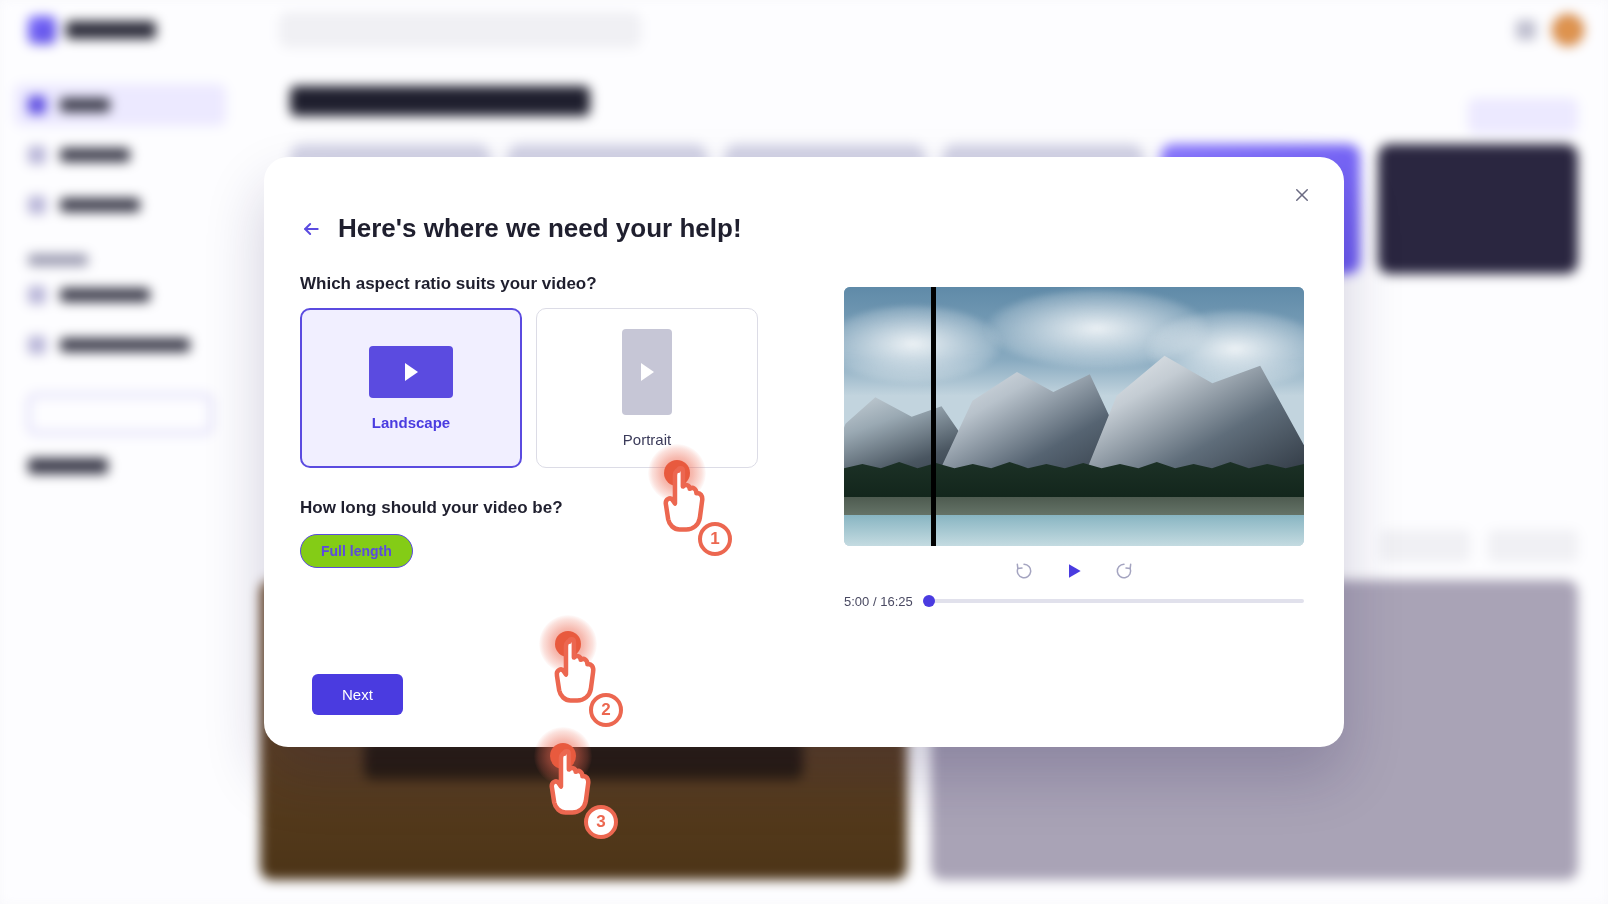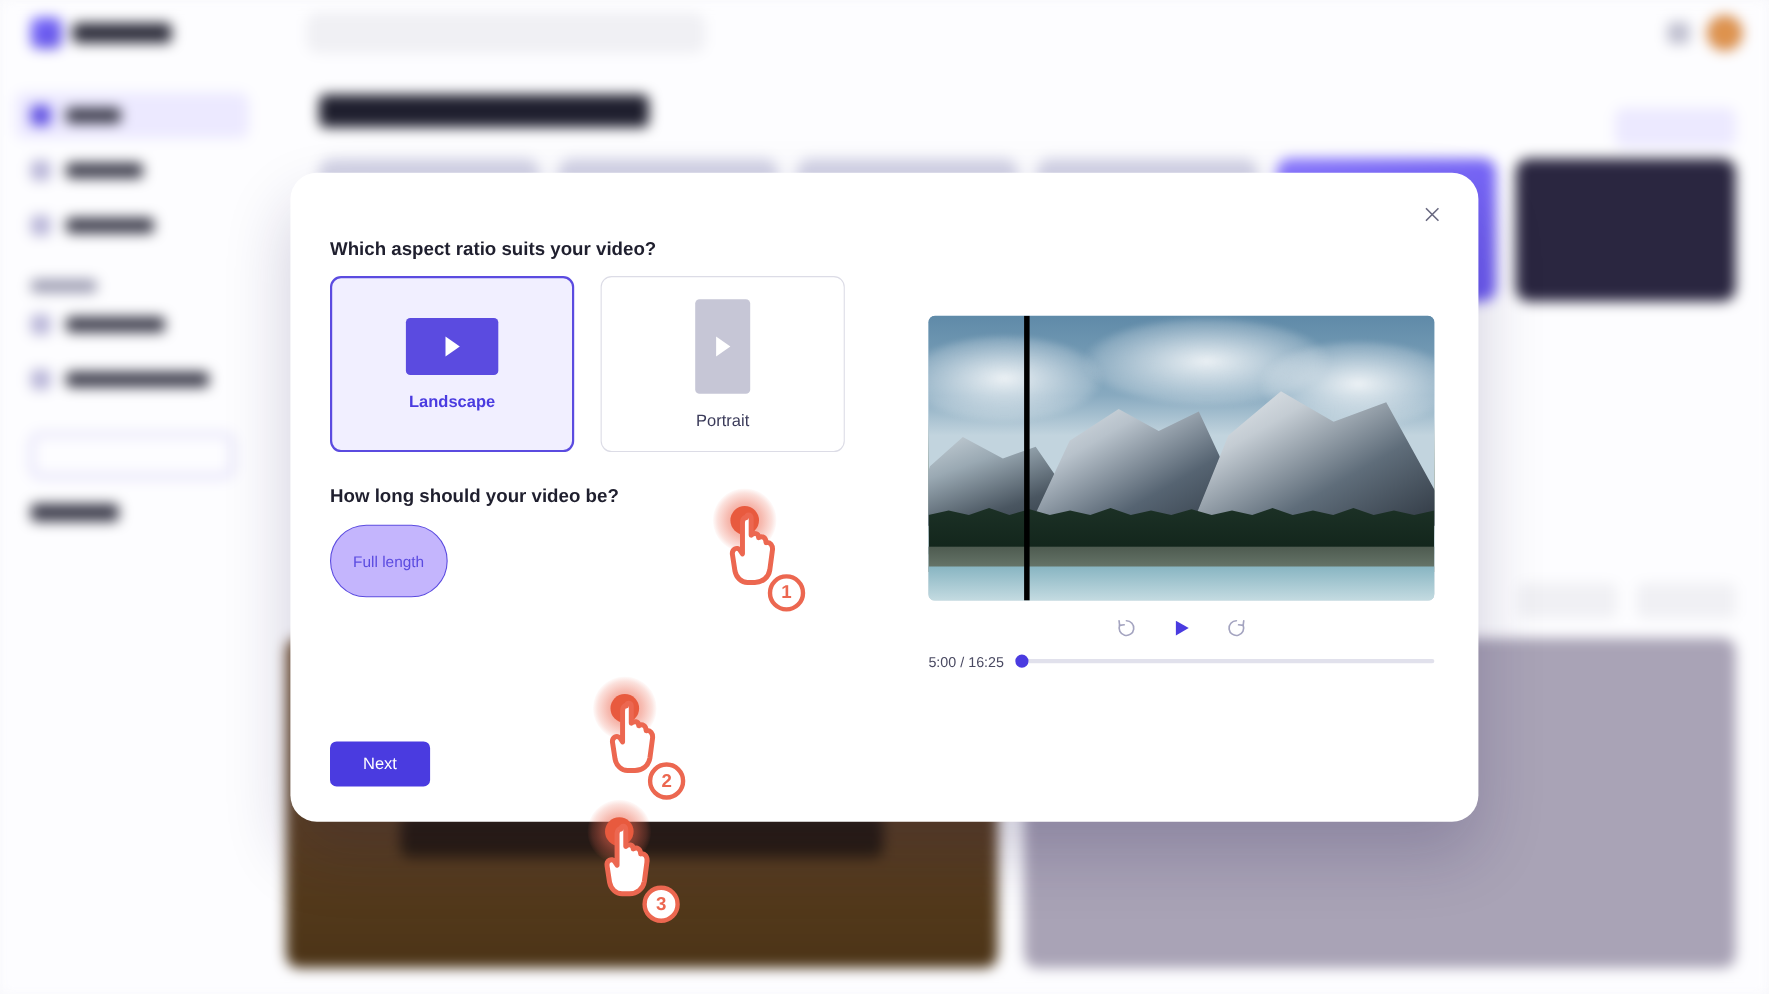--- a/index.html
+++ b/index.html
@@ -415,6 +415,15 @@
     <div class="modal-left">
 
 
+      <div class="title-row">
+        <div class="back-btn">
+          <svg viewBox="0 0 24 24" width="20" height="20" fill="none" stroke="currentColor" stroke-width="2.4" stroke-linecap="round" stroke-linejoin="round">
+            <line x1="20" y1="12" x2="5" y2="12"></line>
+              <polyline points="11 18 5 12 11 6"></polyline>
+          </svg>
+        </div>
+        <h1>Here's where we need your help!</h1>
+      </div>
 
       <div class="question">Which aspect ratio suits your video?</div>
 

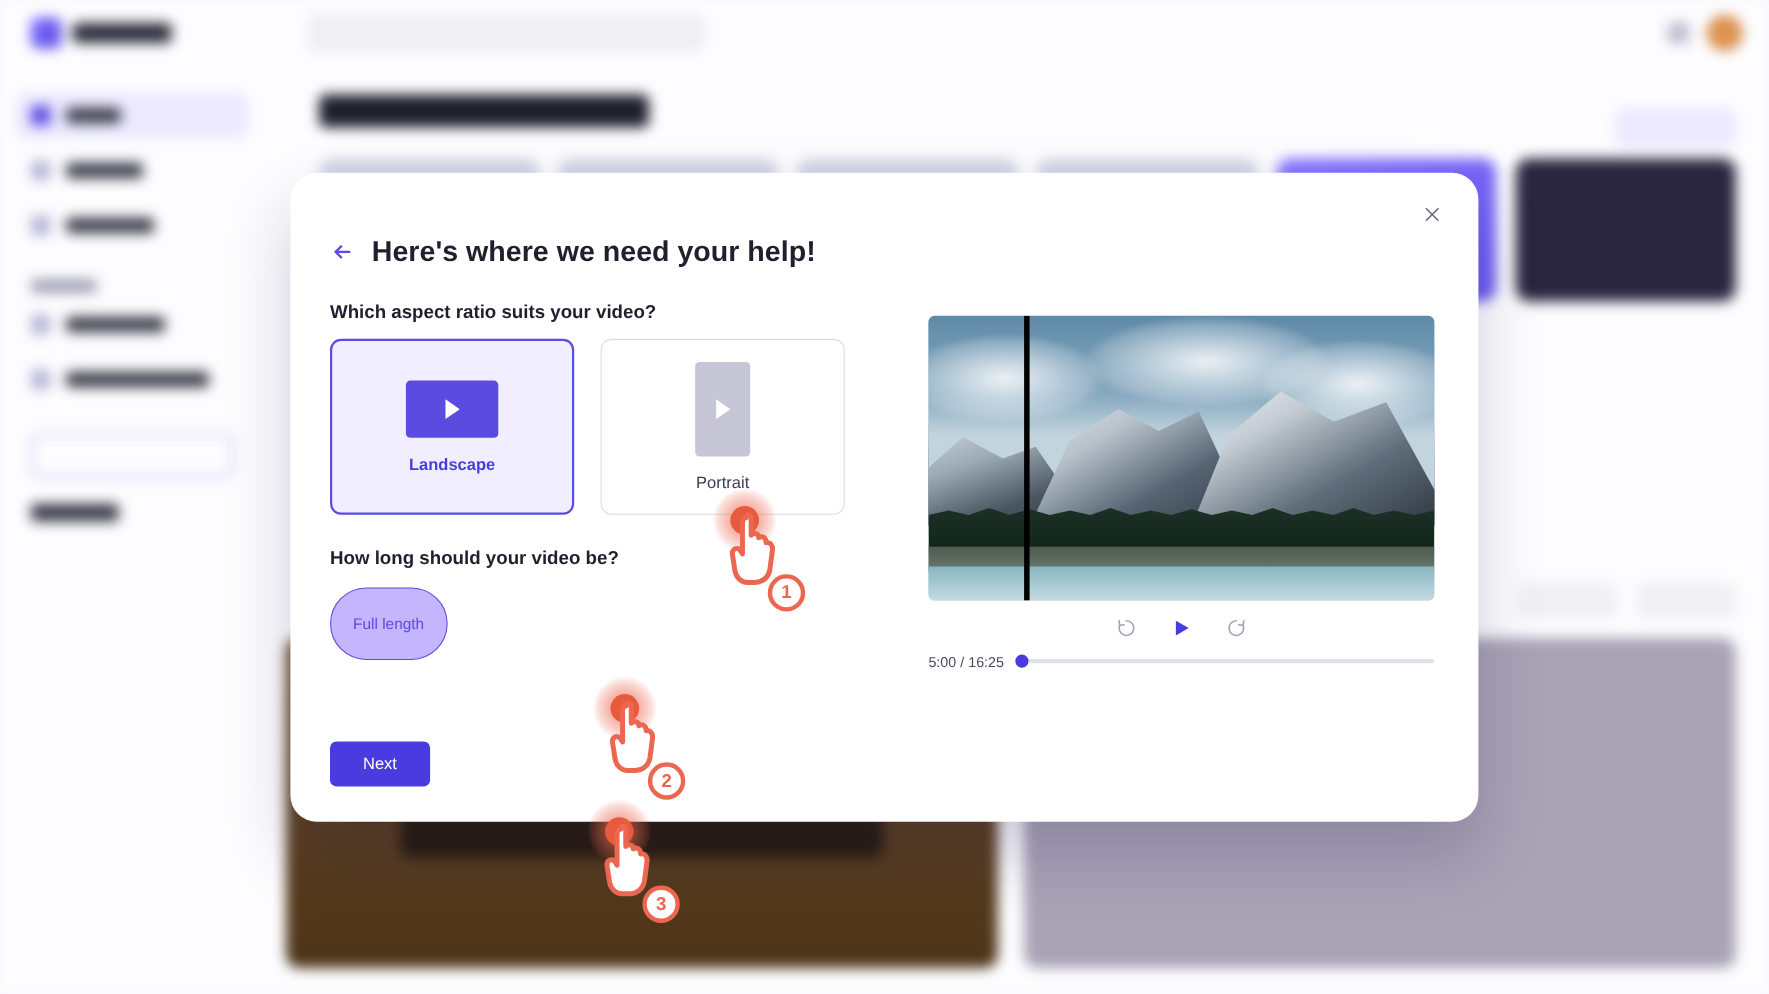--- a/index.html
+++ b/index.html
@@ -173,7 +173,7 @@
   }
 
   .aspect-row {
-    display: flex; gap: 24px; margin-top: 14px;
+    display: flex; gap: 14px; margin-top: 14px;
   }
   .aspect-card {
     width: 222px; height: 160px;

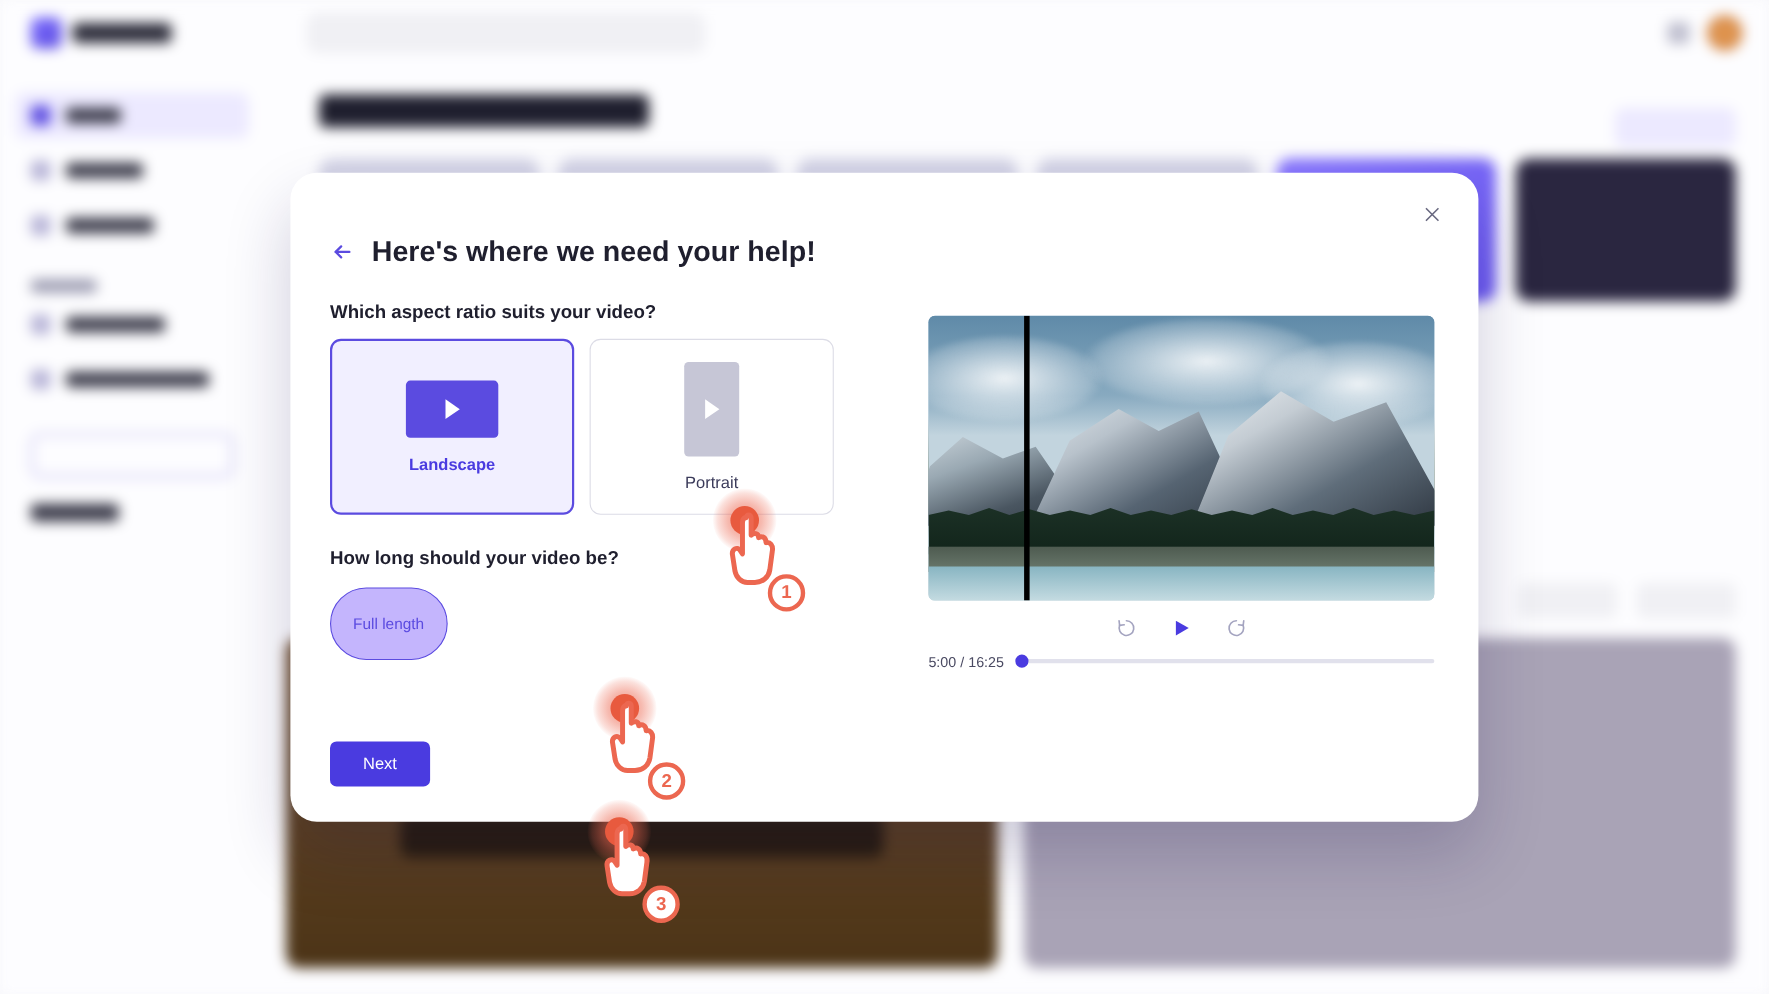--- a/index.html
+++ b/index.html
@@ -210,13 +210,13 @@
   .length-chip {
     display: inline-block;
     margin-top: 16px;
-    padding: 24px 20px;
+    padding: 8px 20px;
     border-radius: 999px;
     border: 1.5px solid #5b4be0;
     color: #5b4be0;
-    font-size: 14px; font-weight: 400;
+    font-size: 14px; font-weight: 700;
     cursor: pointer;
-    background: #c4b5fd;
+    background: #84cc16;
   }
 
   .next-btn {

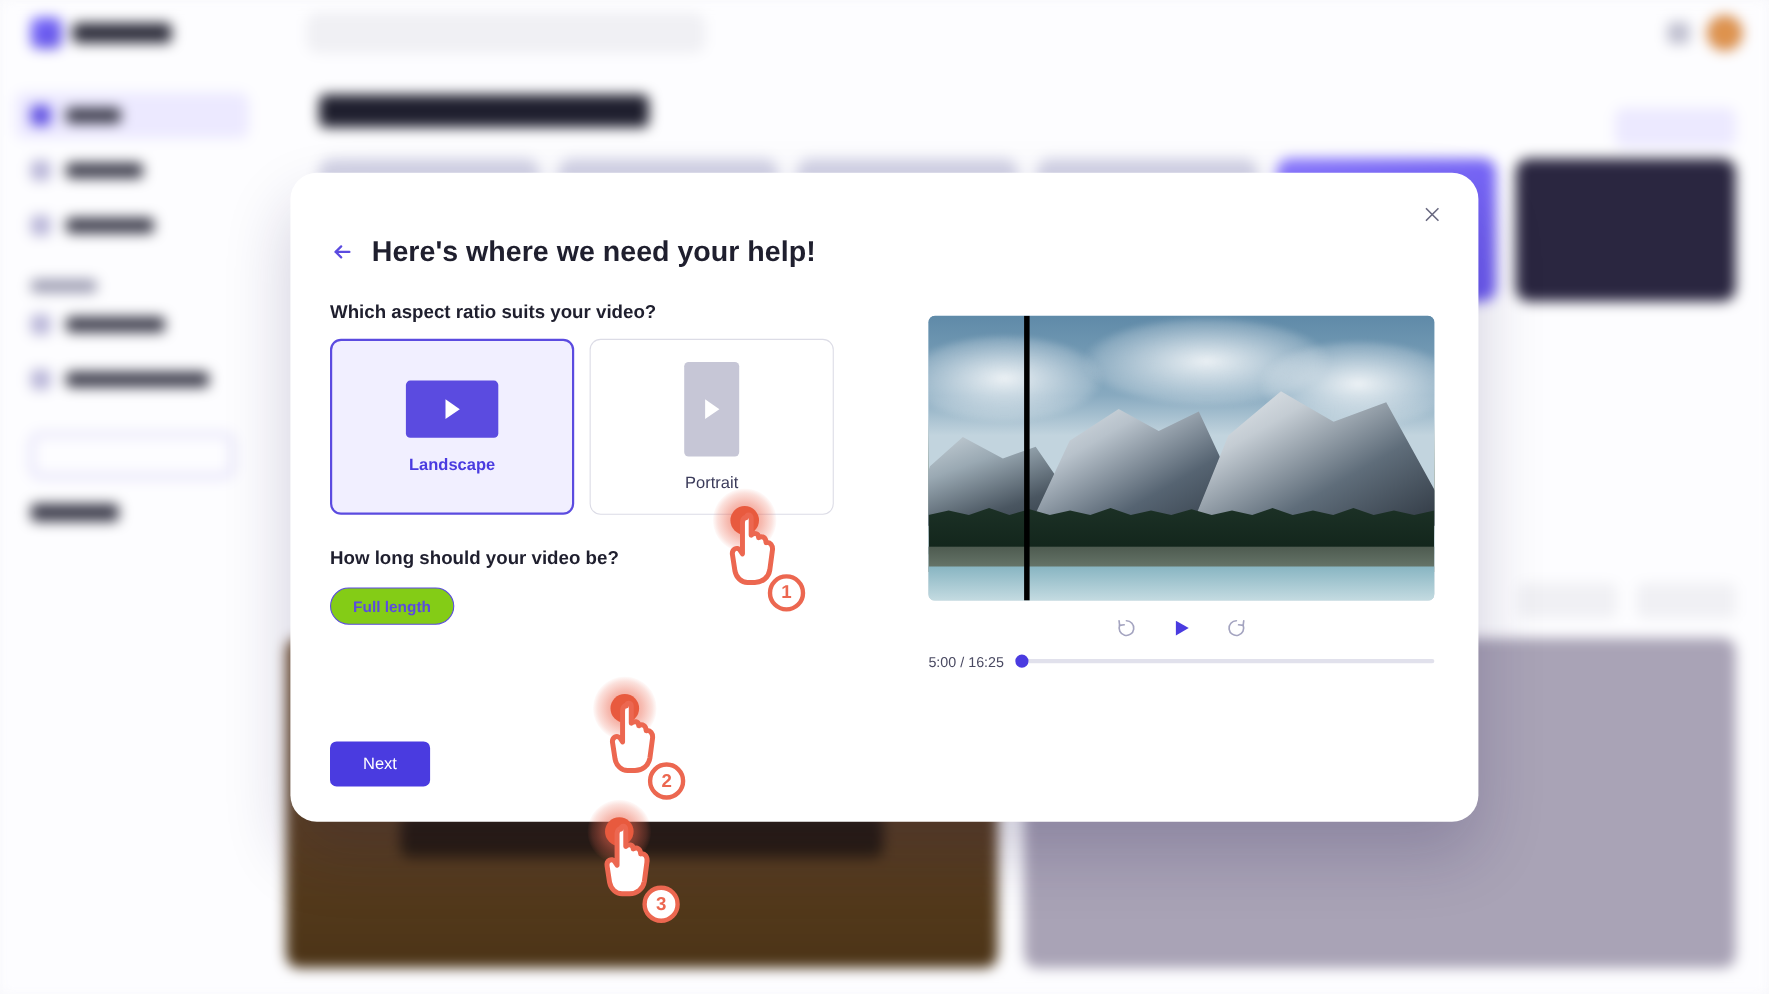--- a/index.html
+++ b/index.html
@@ -220,7 +220,7 @@
   }
 
   .next-btn {
-    position: absolute; left: 36px; bottom: 32px;
+    position: absolute; left: 48px; bottom: 32px;
     padding: 12px 30px;
     background: #4a3be0;
     color: #fff;

